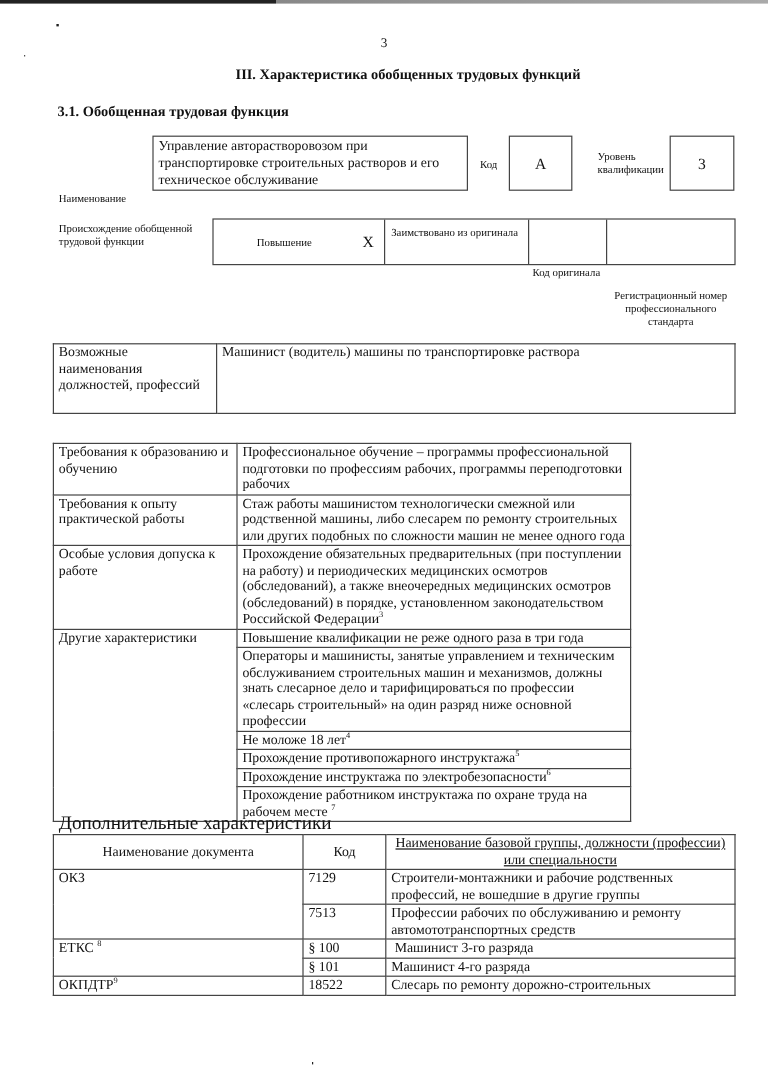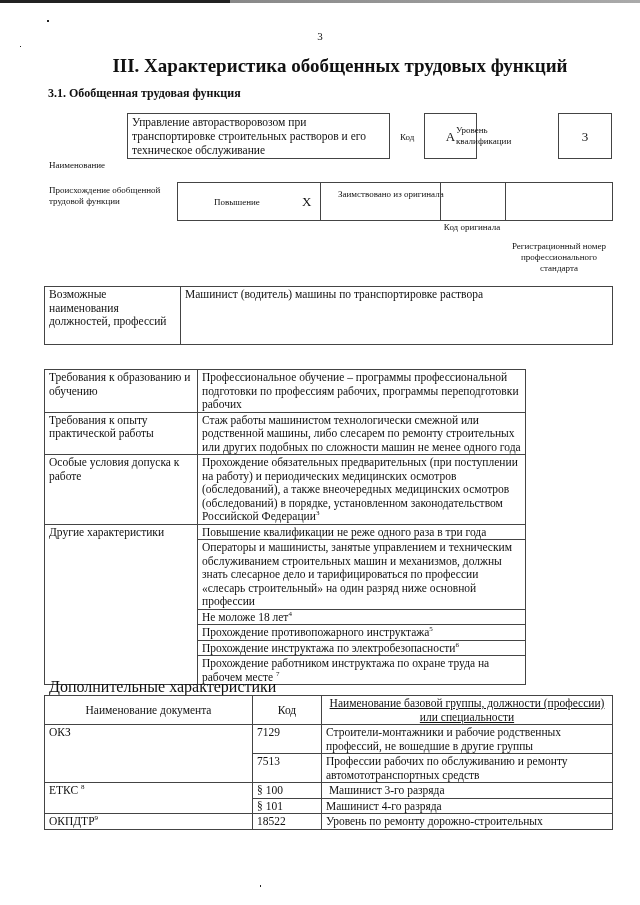--- a/index.html
+++ b/index.html
@@ -9,7 +9,7 @@
   .topline { left:0; top:0; width:640px; height:3px; background:linear-gradient(90deg,#222 0,#222 230px,#888 230px,#aaa 640px); }
   .dot { width:2px; height:2px; background:#222; }
   .pagenum { left:0; width:640px; top:30px; text-align:center; font-size:11px; }
-  .title { left:0; width:640px; top:55px; text-align:center; font-size:19px; font-weight:bold; padding-left:40px; box-sizing:border-box; }
+  .title { left:0; width:640px; top:55px; text-align:center; font-size:12px; font-weight:bold; padding-left:40px; box-sizing:border-box; }
   .subtitle { left:48px; top:86px; font-size:12px; font-weight:bold; }
   .small { font-size:9px; line-height:11px; }
   .box { border:1px solid #444; box-sizing:border-box; }

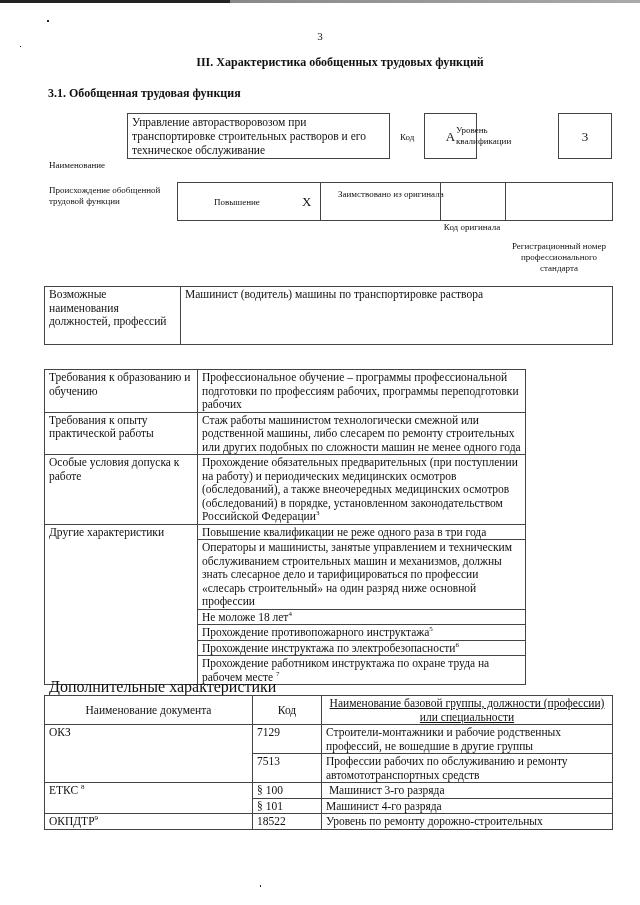--- a/index.html
+++ b/index.html
@@ -33,7 +33,7 @@
 <div class="abs box t12" style="left:127px;top:113px;width:263px;height:46px;padding:1px 4px;">Управление авторастворовозом при транспортировке строительных растворов и его техническое обслуживание</div>
 <div class="abs small" style="left:400px;top:132px;">Код</div>
 <div class="abs box" style="left:424px;top:113px;width:53px;height:46px;font-size:13px;text-align:center;line-height:46px;">A</div>
-<div class="abs small" style="left:456px;top:125px;width:70px;">Уровень квалификации</div>
+<div class="abs small" style="left:498px;top:125px;width:70px;">Уровень квалификации</div>
 <div class="abs box" style="left:558px;top:113px;width:54px;height:46px;font-size:13px;text-align:center;line-height:46px;">3</div>
 
 <div class="abs small" style="left:49px;top:185px;width:115px;">Происхождение обобщенной трудовой функции</div>

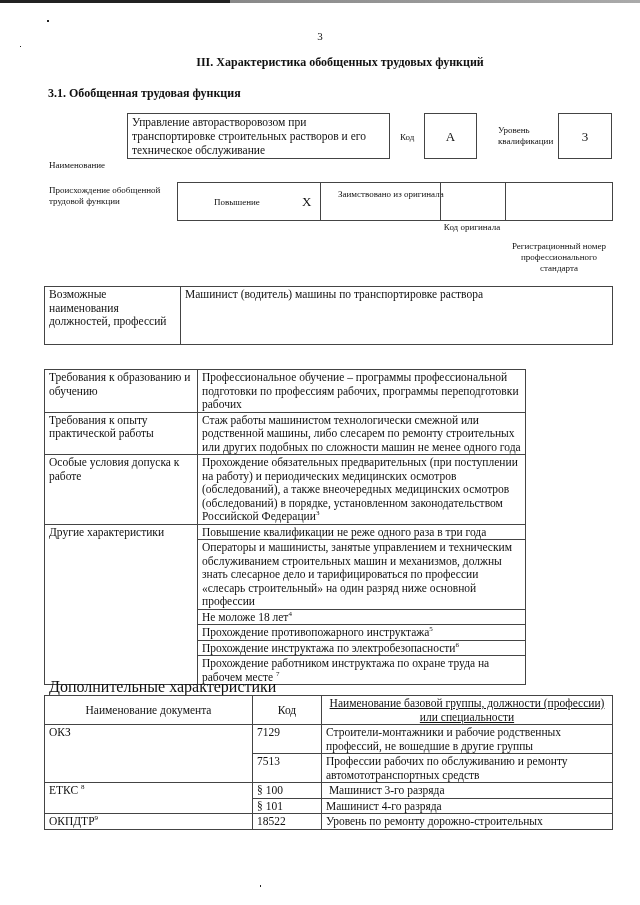--- a/index.html
+++ b/index.html
@@ -41,7 +41,7 @@
   <div class="abs small" style="left:36px;top:14px;">Повышение</div>
   <div class="abs" style="left:124px;top:11px;font-size:13px;">X</div>
   <div class="abs" style="left:142px;top:0;width:1px;height:37px;background:#444;"></div>
-  <div class="abs small" style="left:148px;top:6px;width:110px;margin-left:12px;">Заимствовано из оригинала</div>
+  <div class="abs small" style="left:148px;top:6px;width:110px;">Заимствовано из оригинала</div>
   <div class="abs" style="left:262px;top:0;width:1px;height:37px;background:#444;"></div>
   <div class="abs" style="left:327px;top:0;width:1px;height:37px;background:#444;"></div>
 </div>

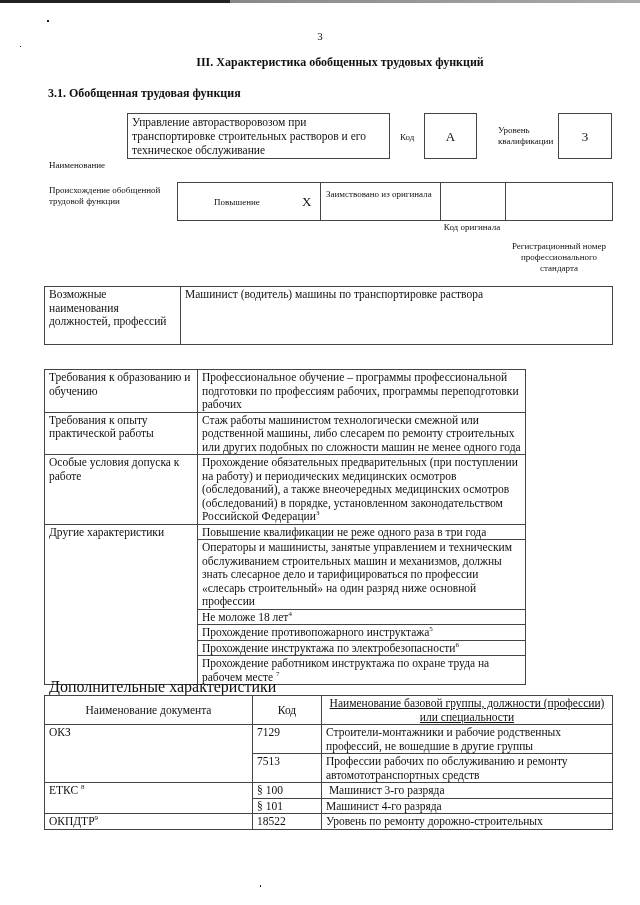--- a/index.html
+++ b/index.html
@@ -123,7 +123,7 @@
   <tr>
     <td><span>ОКПДТР</span><sup>9</sup></td>
     <td>18522</td>
-    <td>Уровень по ремонту дорожно-строительных</td>
+    <td>Слесарь по ремонту дорожно-строительных</td>
   </tr>
 </tbody>
   </table>

